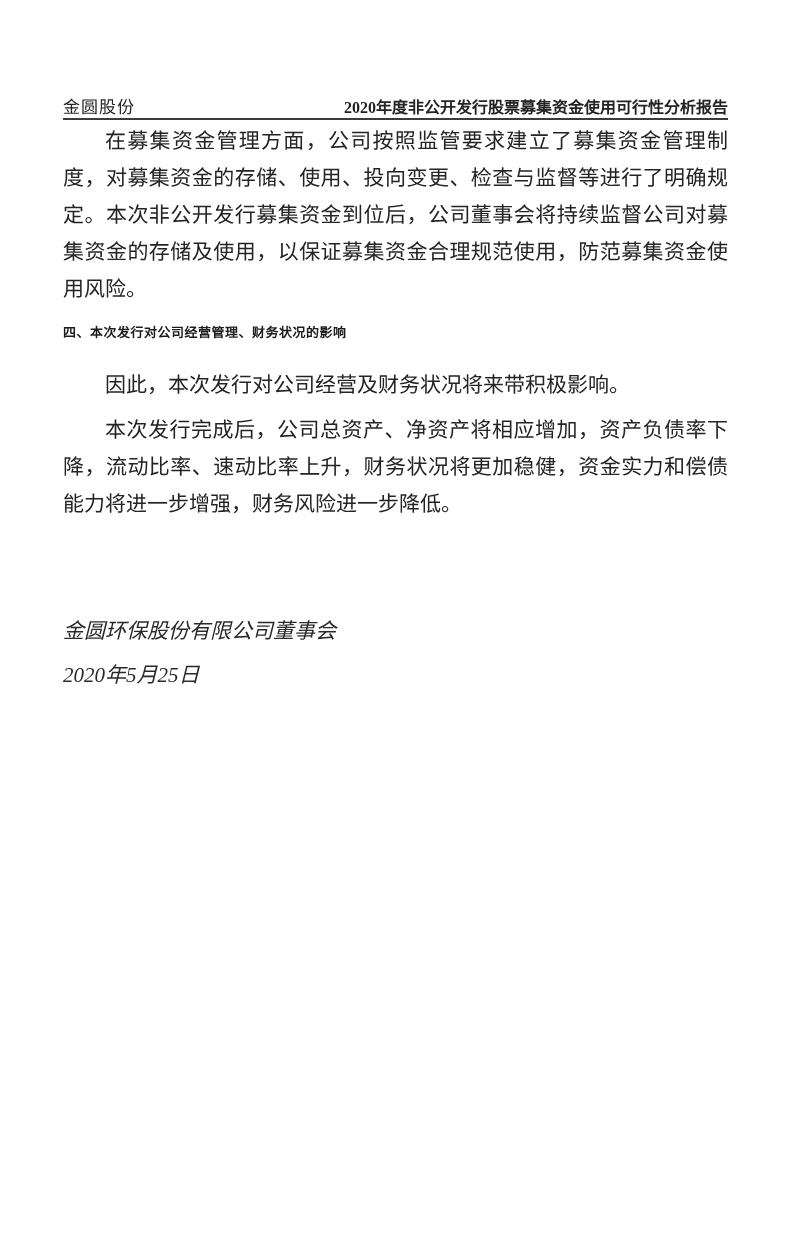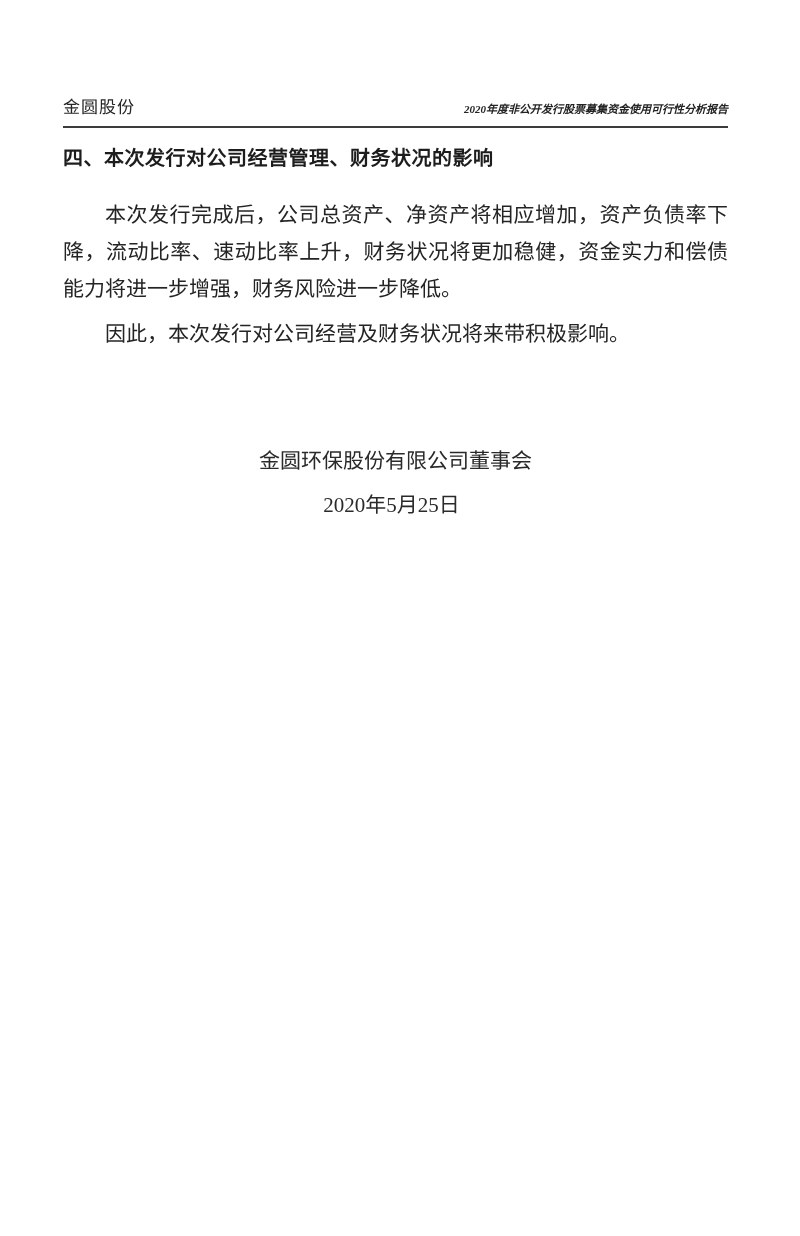--- a/index.html
+++ b/index.html
@@ -27,7 +27,6 @@
     justify-content: space-between;
     align-items: baseline;
     border-bottom: 2px solid #3b3b3b;
-    padding-bottom: 8px;
   }
   .doc-header .company {
     font-size: 17px;

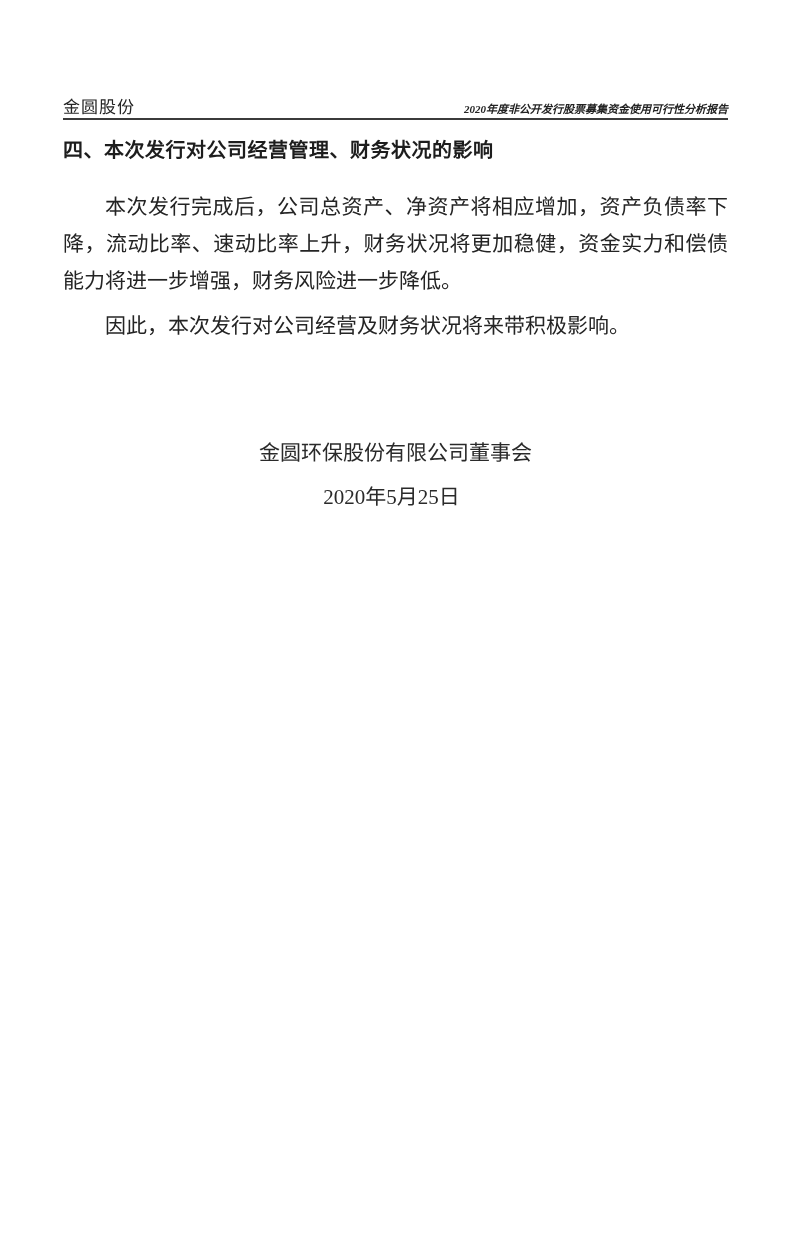--- a/index.html
+++ b/index.html
@@ -34,10 +34,9 @@
     white-space: nowrap;
   }
   .doc-header .report-title {
-    font-size: 11px;
+    font-size: 16px;
     font-weight: bold;
     white-space: nowrap;
-    font-style: italic;
   }
   .body-text p {
     font-size: 21px;

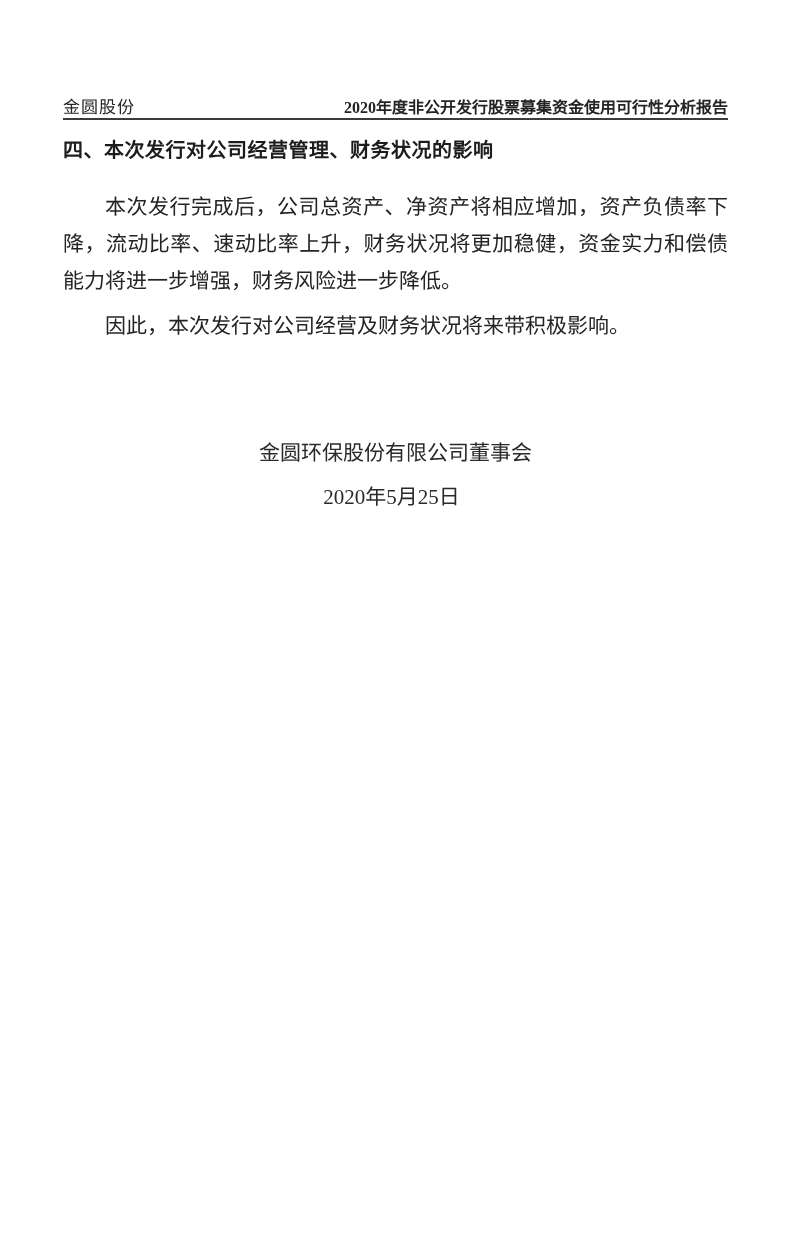--- a/index.html
+++ b/index.html
@@ -80,6 +80,7 @@
 
     <div class="body-text">
 
+      <p class="first">在募集资金管理方面，公司按照监管要求建立了募集资金管理制度，对募集资金的存储、使用、投向变更、检查与监督等进行了明确规定。本次非公开发行募集资金到位后，公司董事会将持续监督公司对募集资金的存储及使用，以保证募集资金合理规范使用，防范募集资金使用风险。</p>
 
       <h2 class="section-heading">四、本次发行对公司经营管理、财务状况的影响</h2>
 

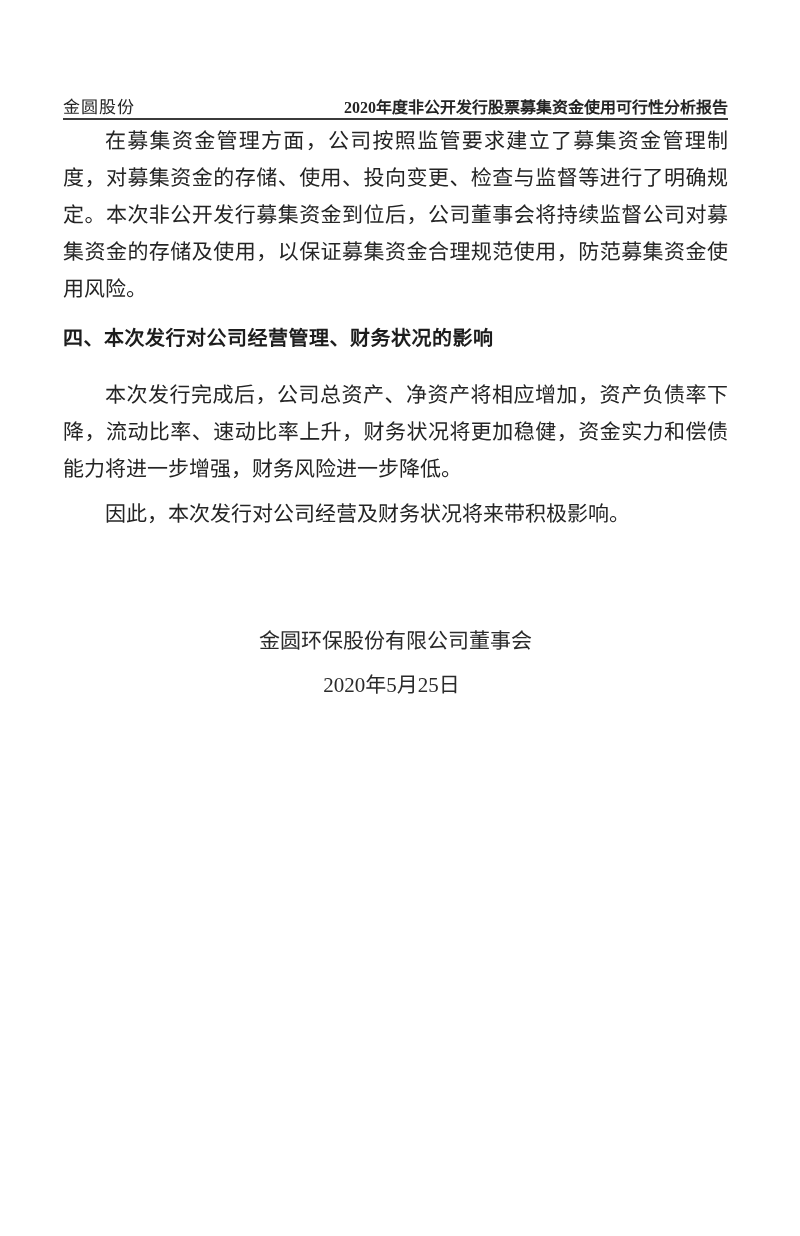--- a/index.html
+++ b/index.html
@@ -50,7 +50,7 @@
   }
   h2.section-heading {
     font-family: "Liberation Sans", "DejaVu Sans", sans-serif;
-    font-size: 20px;
+    font-size: 13px;
     font-weight: bold;
     color: #1d1d1d;
     letter-spacing: 0.5px;

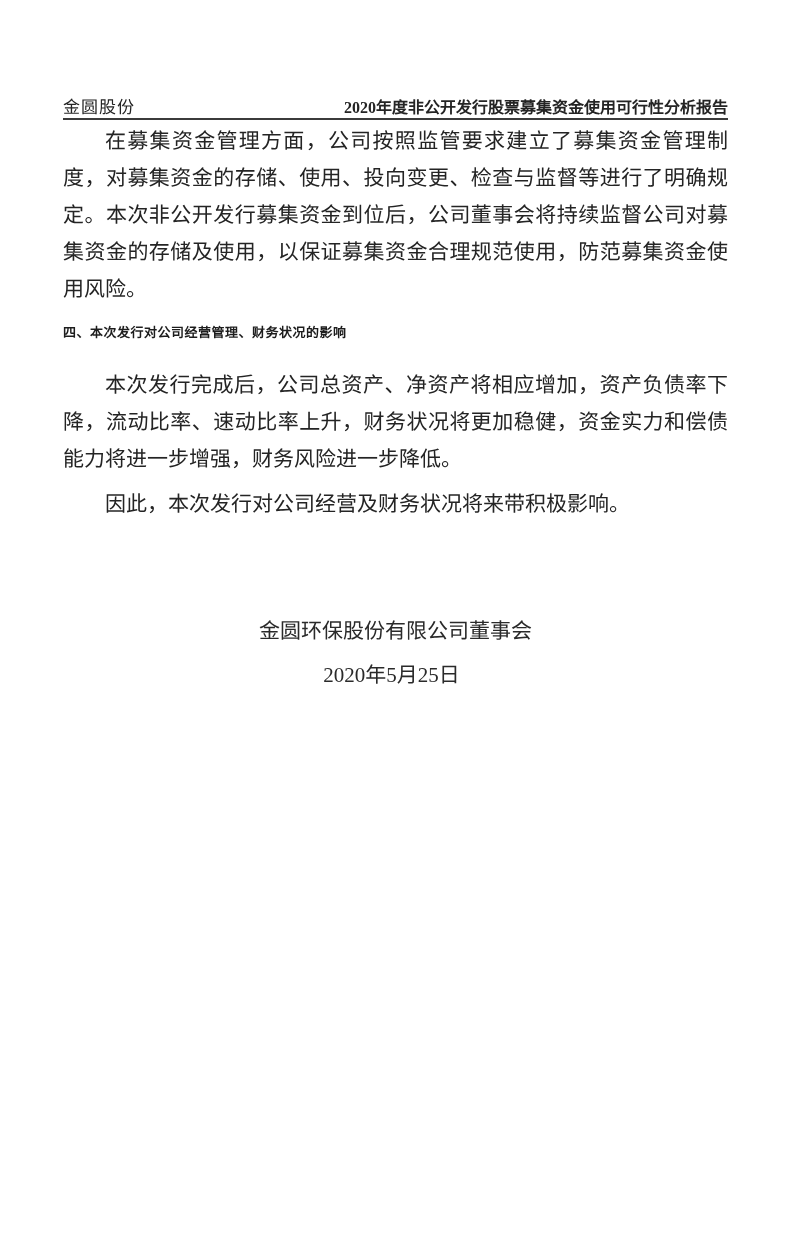--- a/index.html
+++ b/index.html
@@ -85,9 +85,9 @@
       <h2 class="section-heading">四、本次发行对公司经营管理、财务状况的影响</h2>
 
 
+      <p>因此，本次发行对公司经营及财务状况将来带积极影响。</p>
+
       <p>本次发行完成后，公司总资产、净资产将相应增加，资产负债率下降，流动比率、速动比率上升，财务状况将更加稳健，资金实力和偿债能力将进一步增强，财务风险进一步降低。</p>
-
-      <p>因此，本次发行对公司经营及财务状况将来带积极影响。</p>
 
 
 

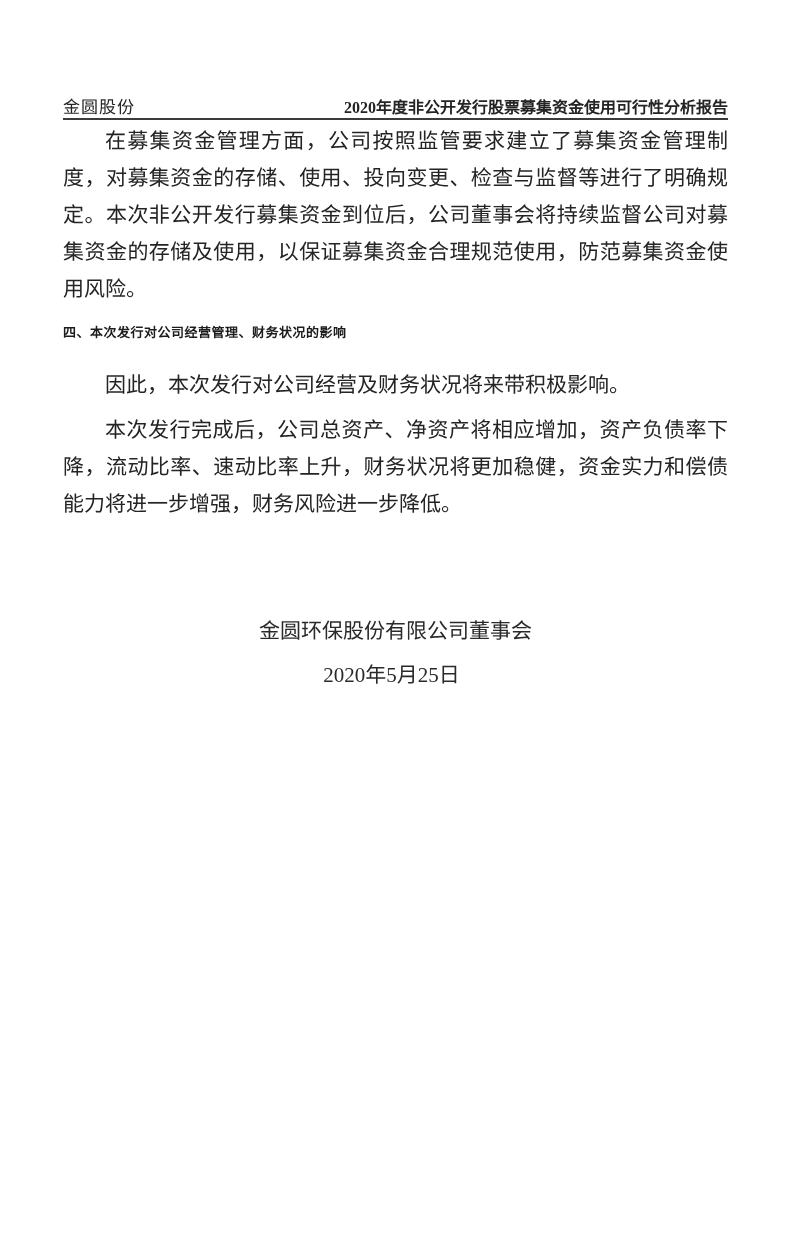--- a/index.html
+++ b/index.html
@@ -58,10 +58,11 @@
   }
   .signature-block {
     margin-top: 86px;
-    text-align: center;
+    text-align: left;
     font-size: 21px;
     line-height: 44px;
     color: #2a2a2a;
+    font-style: italic;
   }
   .signature-block .date {
     padding-right: 8px;

